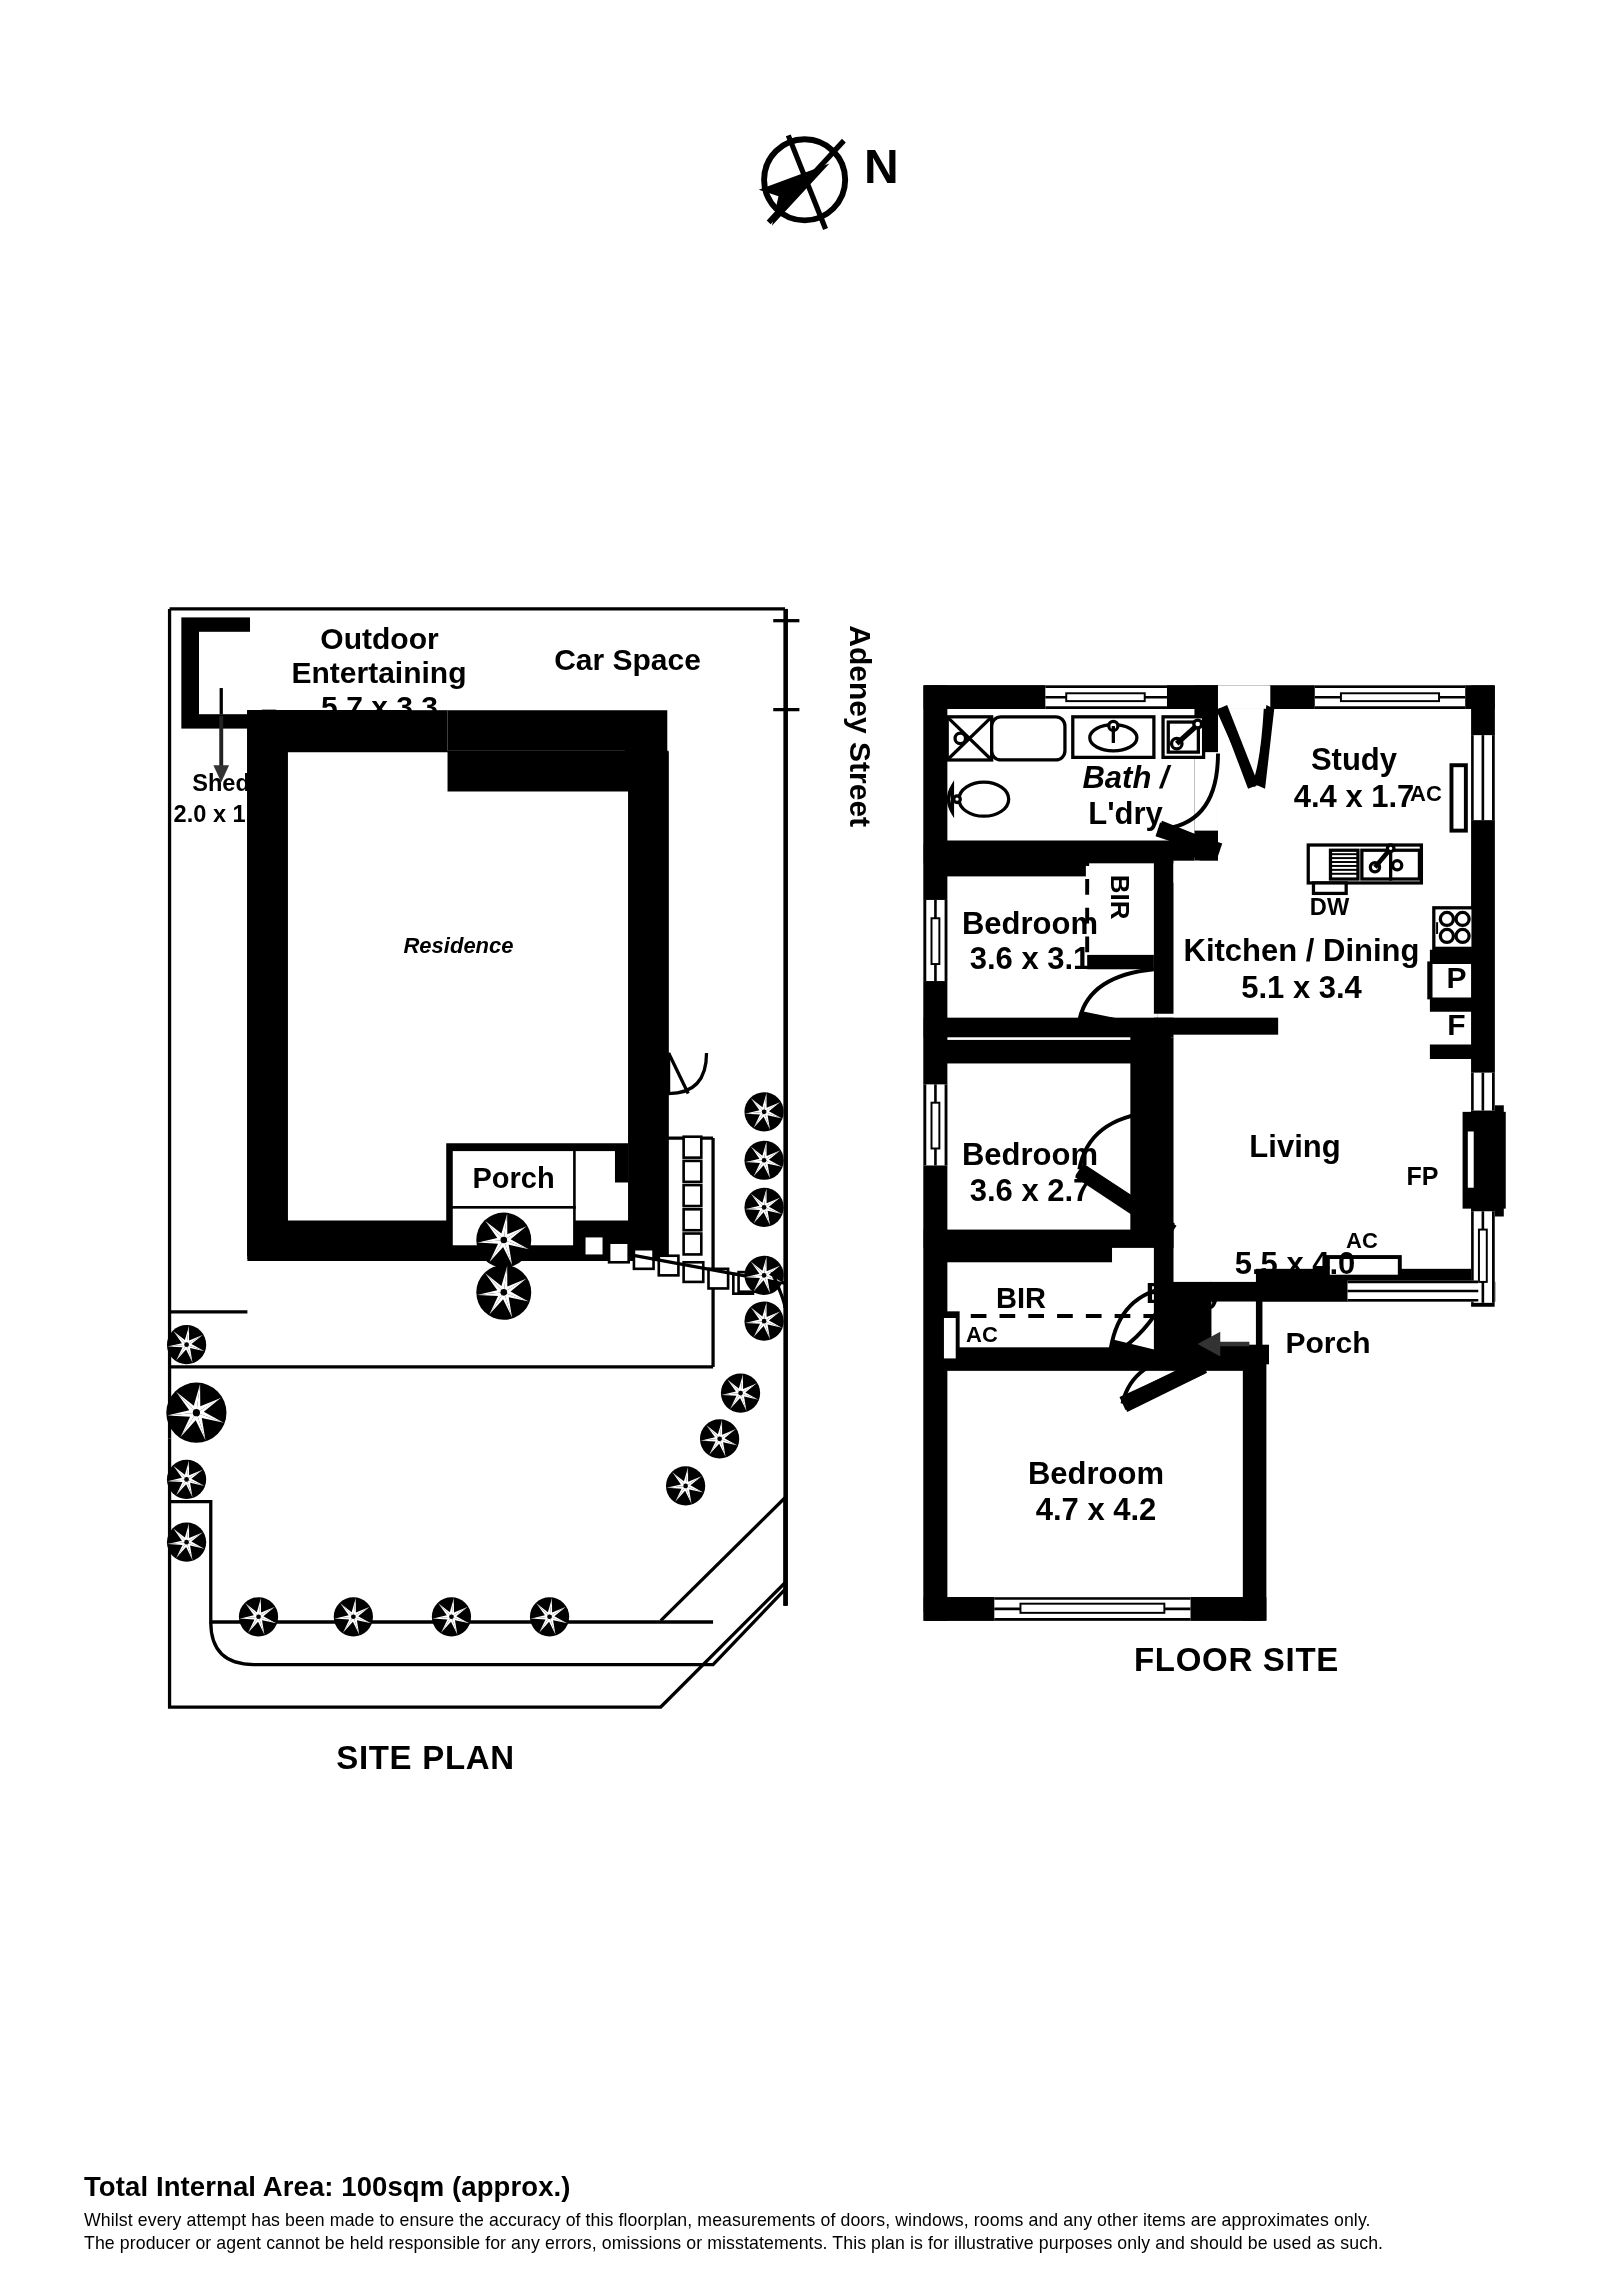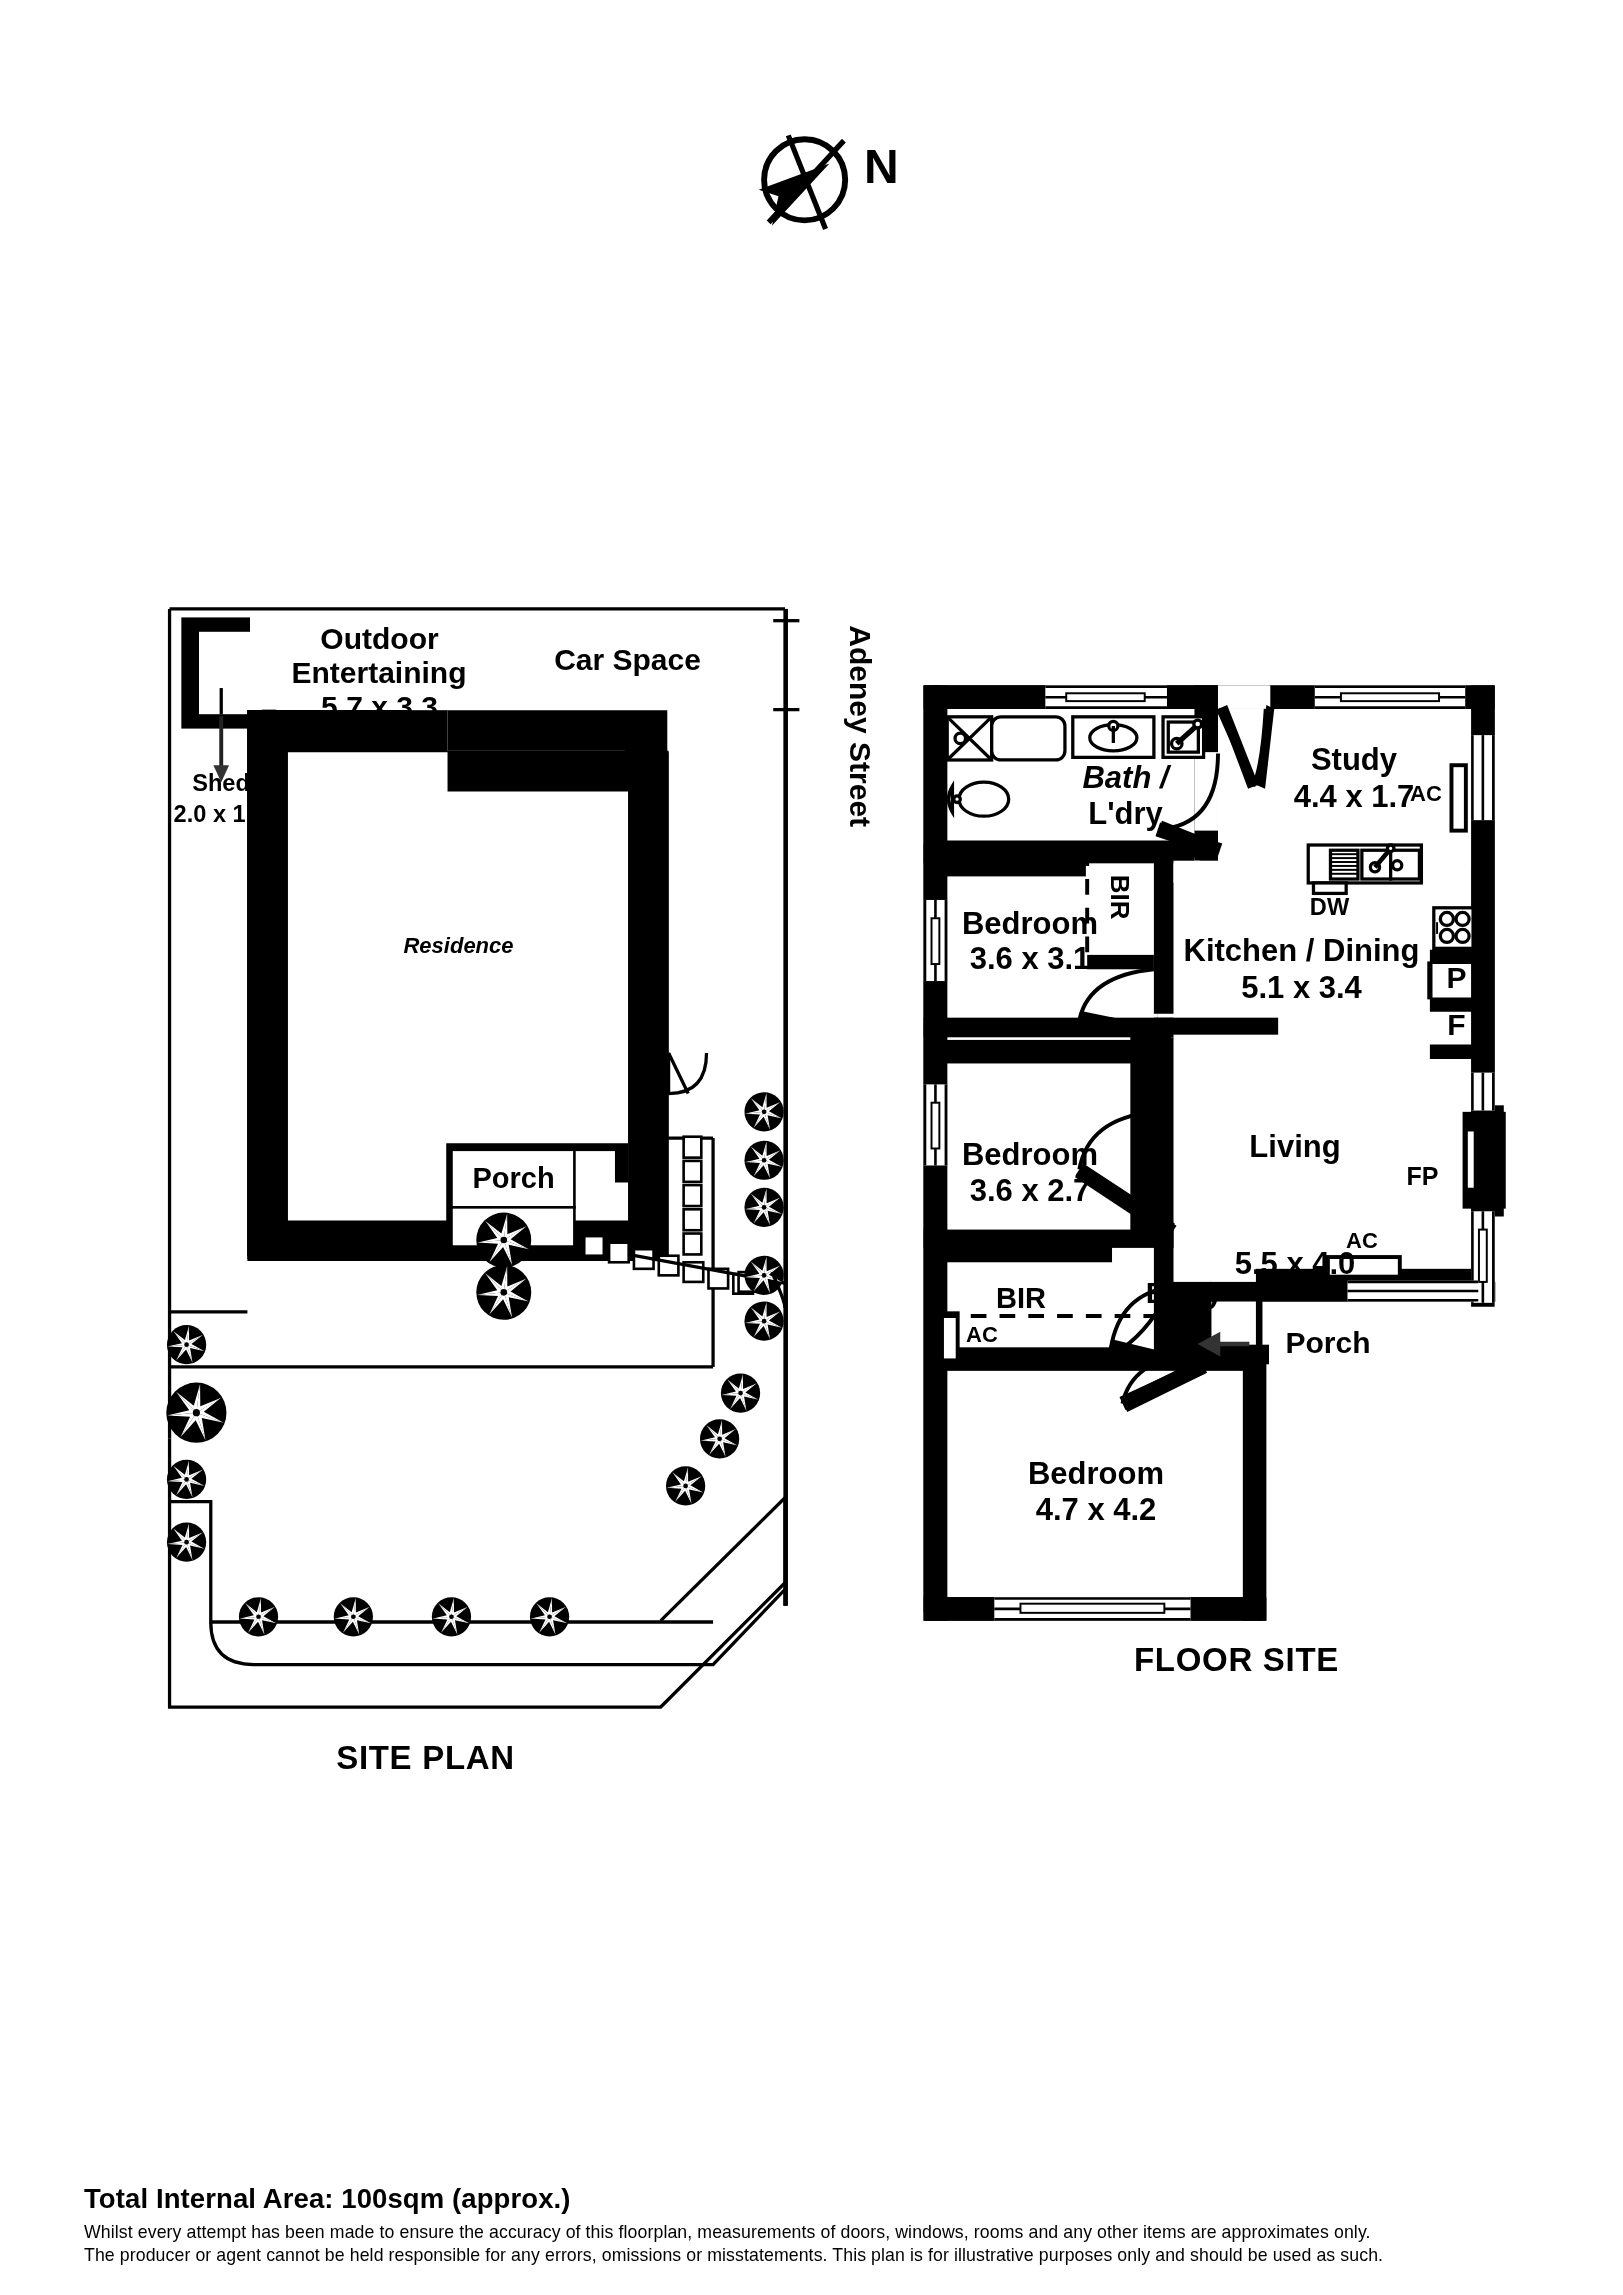--- a/index.html
+++ b/index.html
@@ -8,7 +8,7 @@
   svg{display:block;}
   .lbl{position:absolute;font-weight:bold;text-align:center;line-height:1.08;white-space:nowrap;}
   .rot90{transform-origin:center center;transform:rotate(90deg);}
-  .footerwrap{position:absolute;left:84px;top:2171px;width:1478px;margin-top:12px;}
+  .footerwrap{position:absolute;left:84px;top:2171px;width:1478px;}
   .foot-title{font-size:27.5px;font-weight:bold;letter-spacing:0.1px;}
   .foot-line{font-size:17.7px;font-weight:normal;margin-top:6.5px;letter-spacing:0.1px;}
   .foot-line2{font-size:17.7px;font-weight:normal;margin-top:2.6px;letter-spacing:0.1px;}

